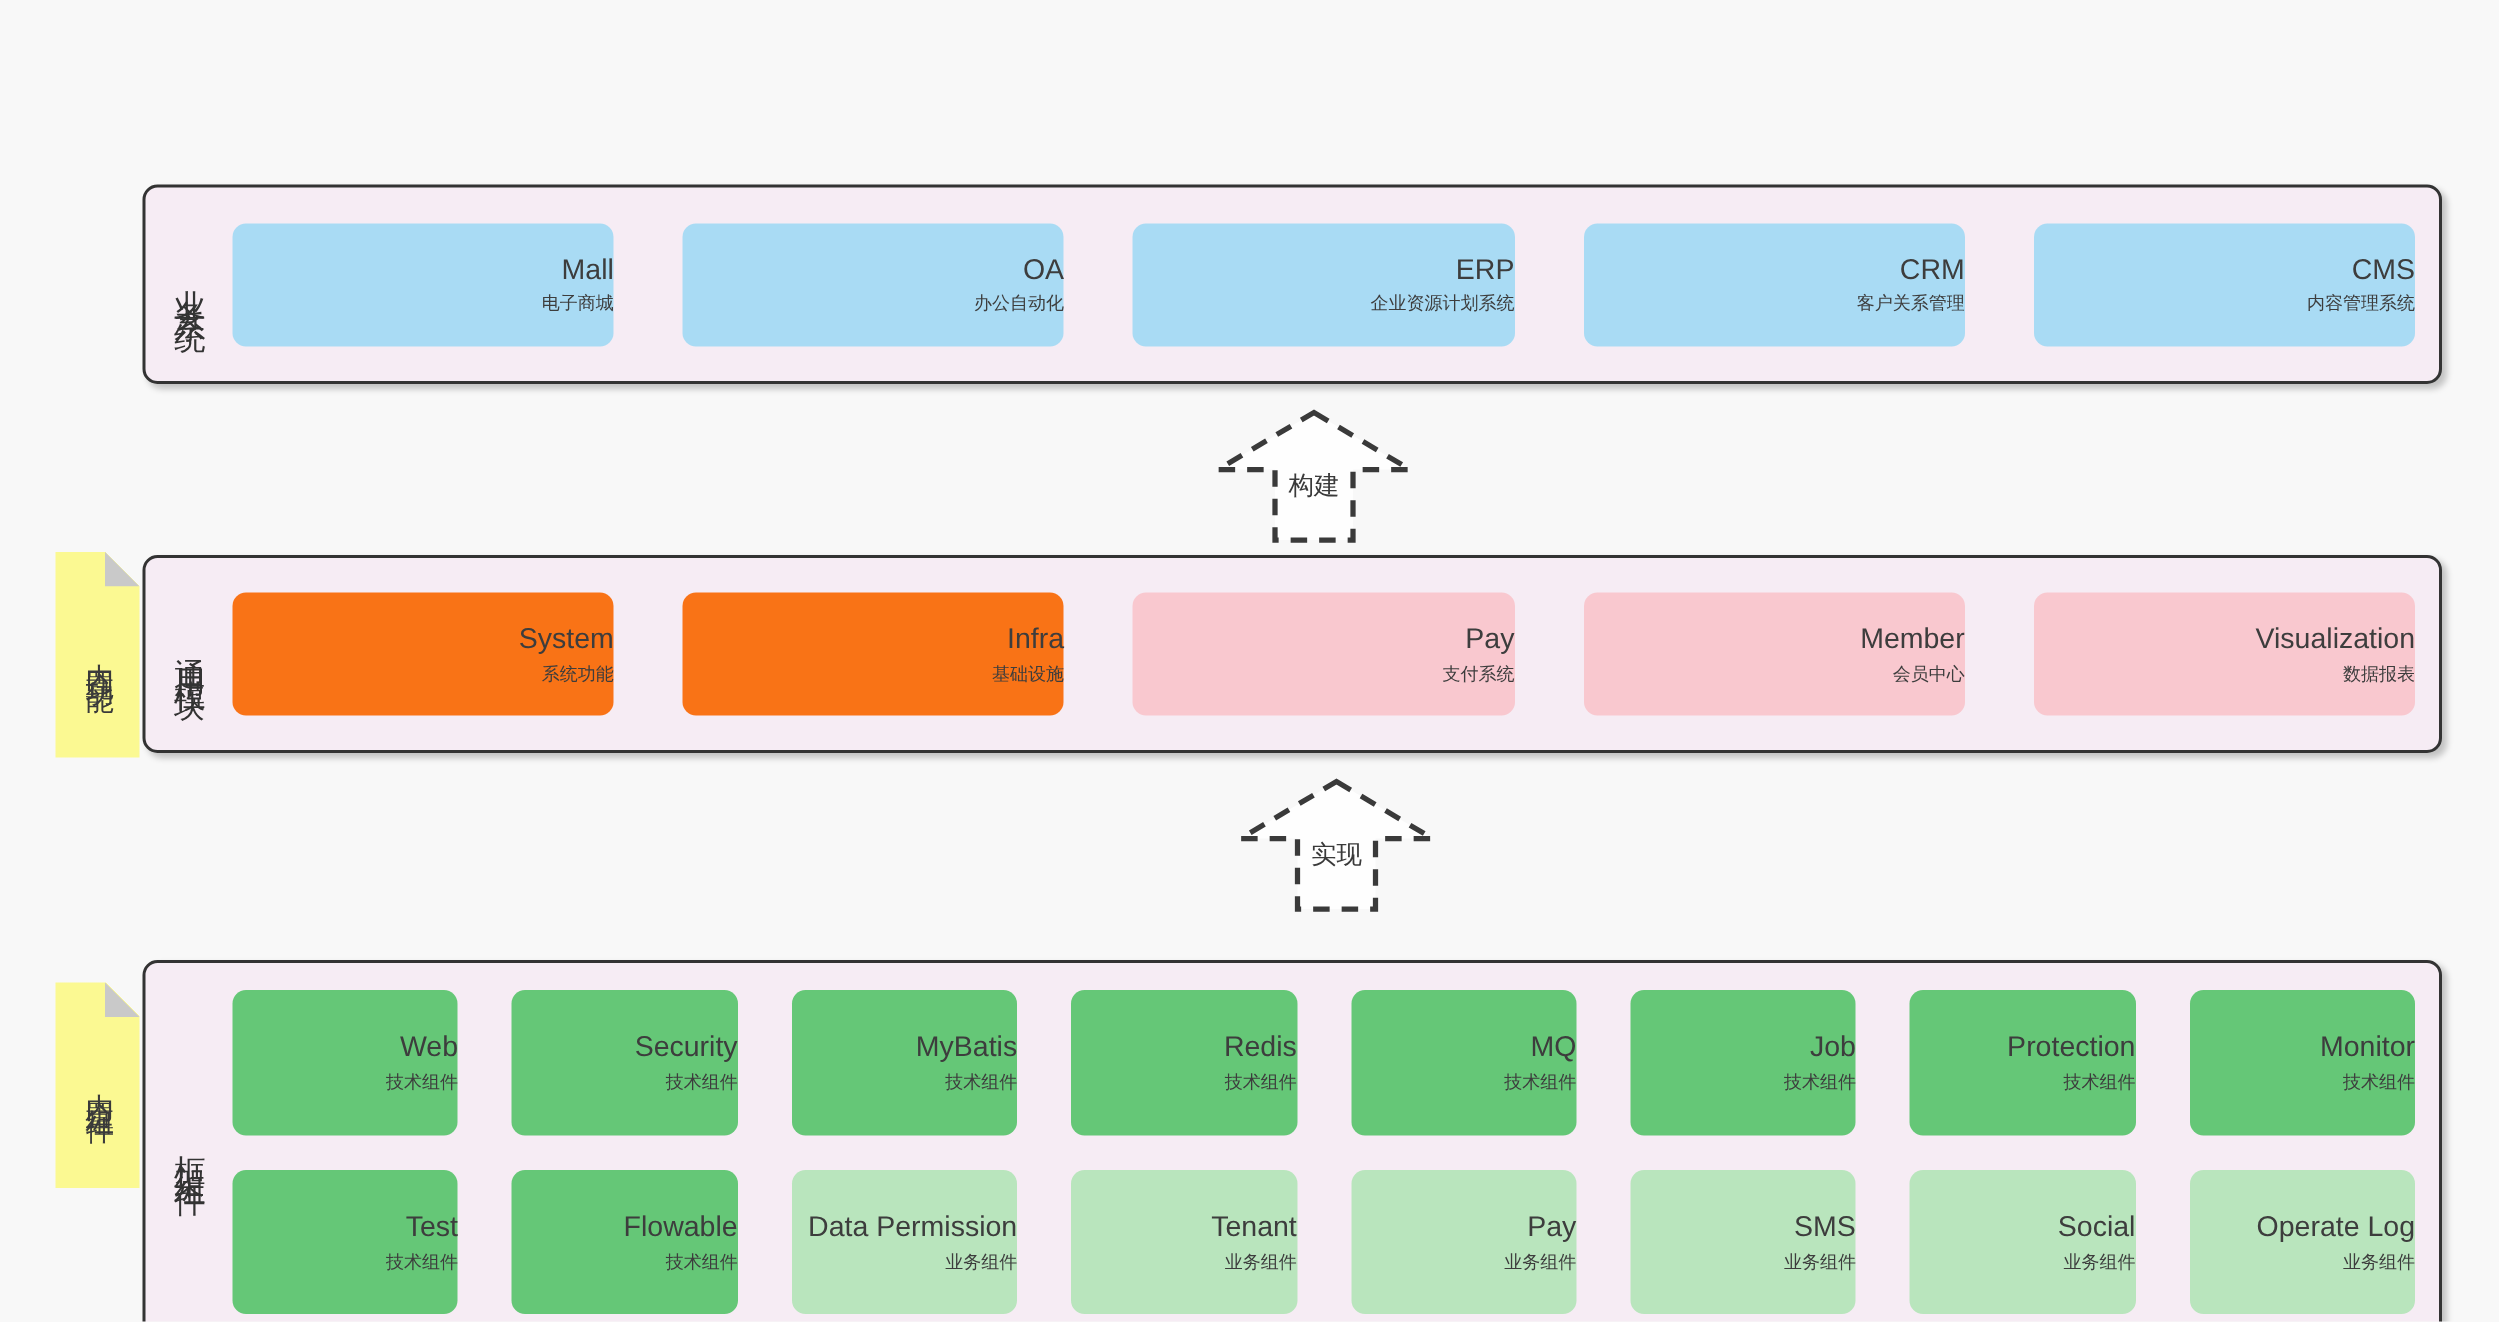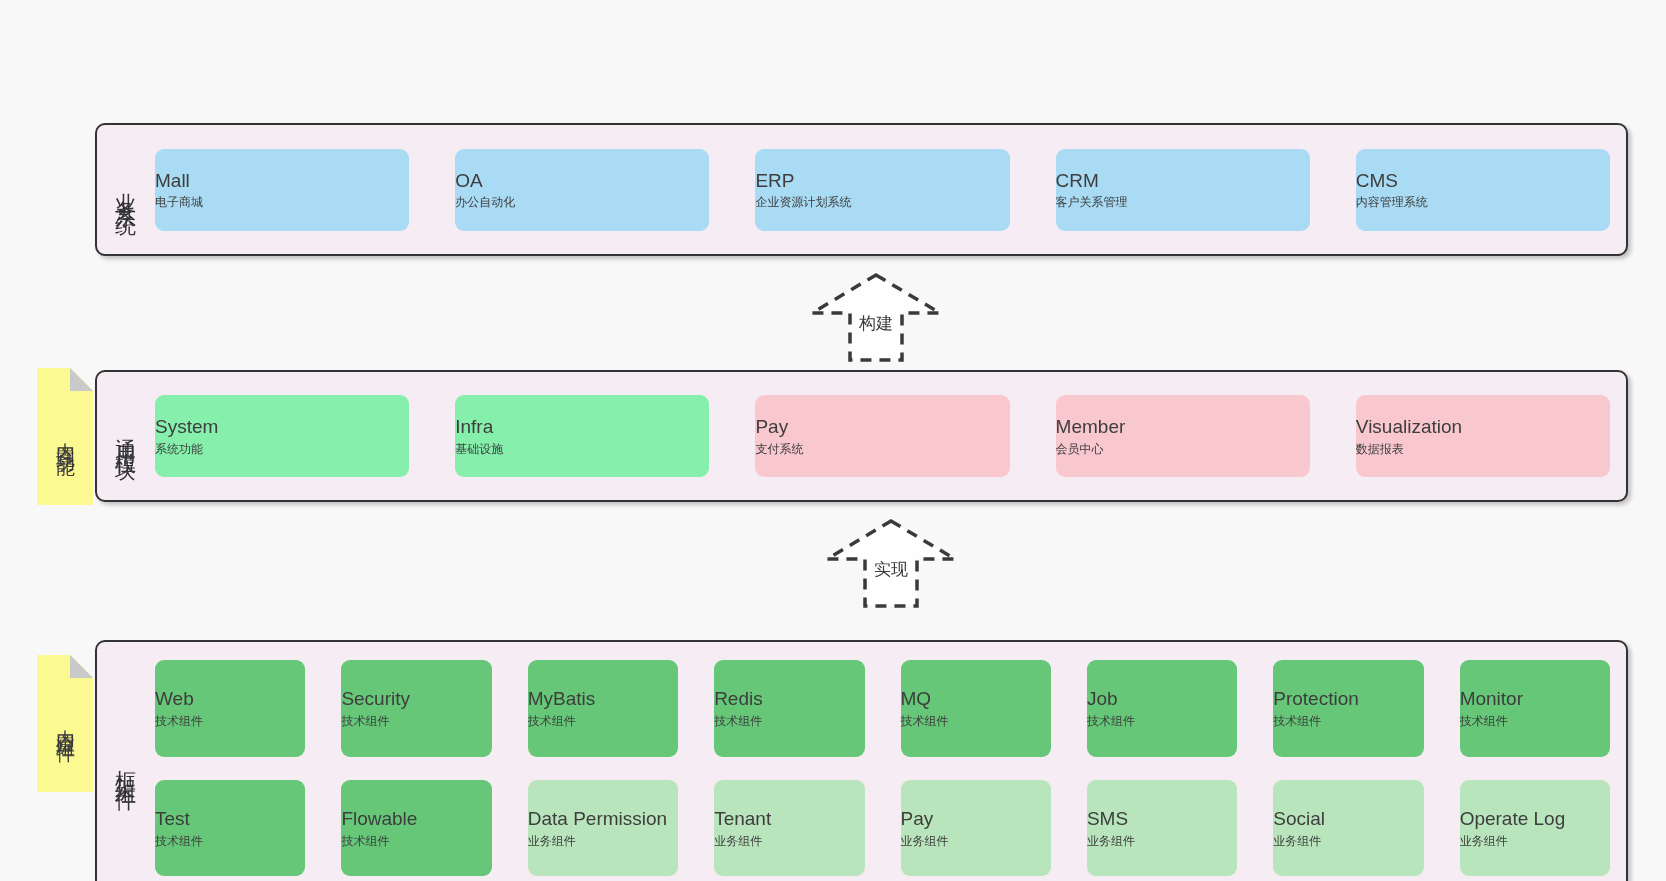--- a/index.html
+++ b/index.html
@@ -27,7 +27,7 @@
   .box-grid{flex:1;display:grid;grid-template-columns:repeat(8,1fr);gap:23px 36px;padding:18px 16px 16px 0;}
   .box{
     flex:1;height:82px;border-radius:9px;
-    display:flex;flex-direction:column;align-items:flex-start;justify-content:center;
+    display:flex;flex-direction:column;align-items:flex-end;justify-content:center;
     text-align:center;line-height:1.42;
   }
   .box-grid .box{height:auto;}

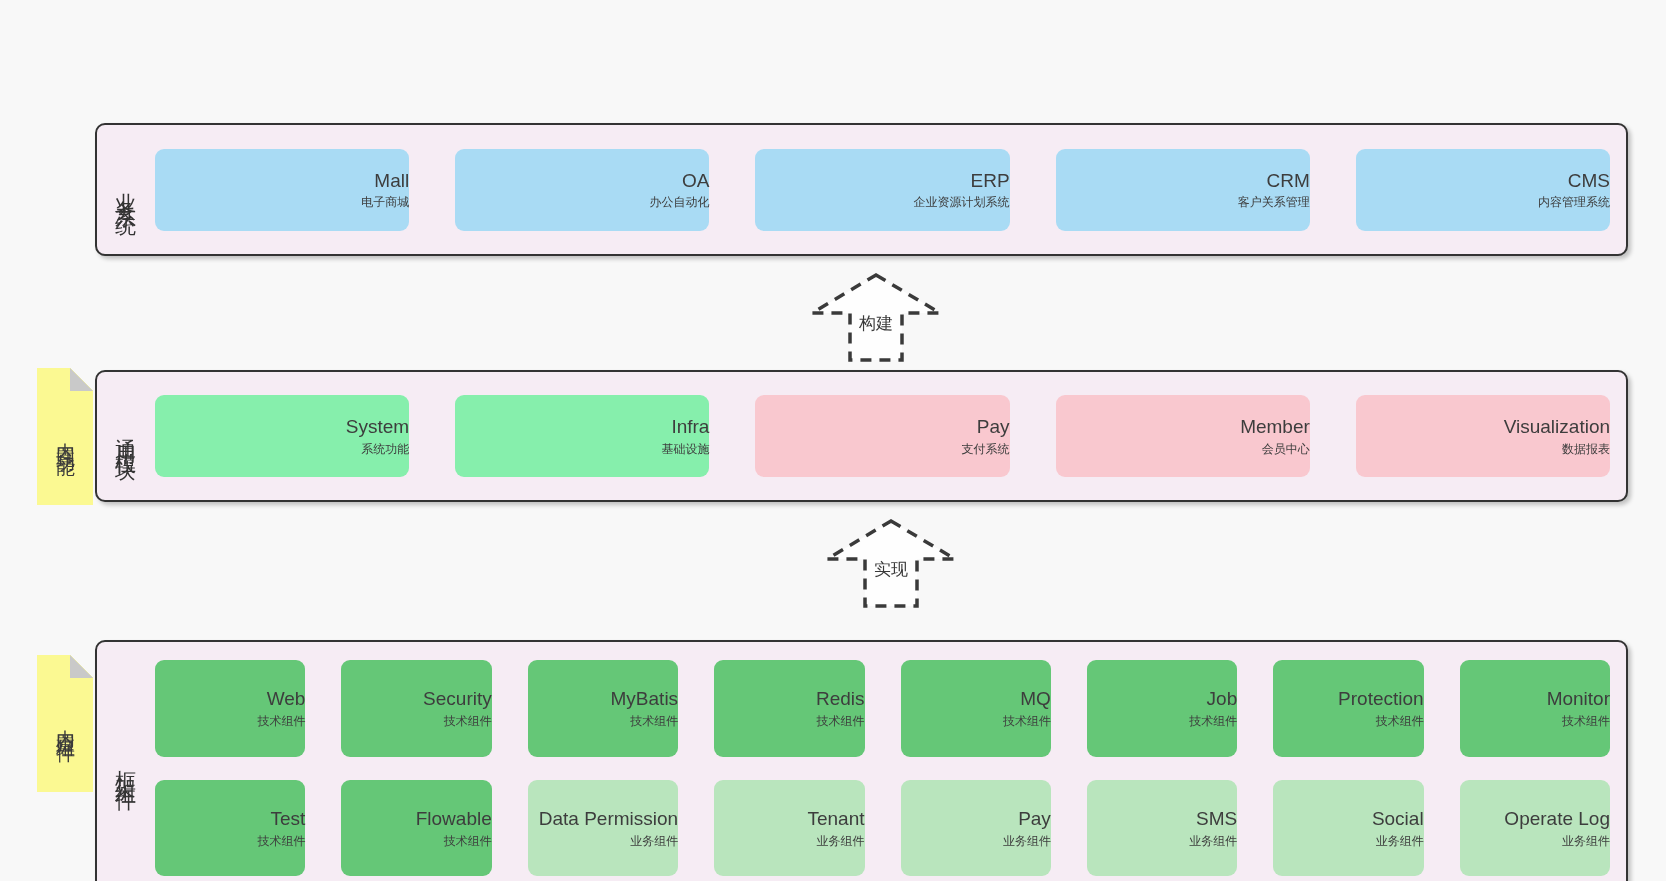--- a/index.html
+++ b/index.html
@@ -34,7 +34,7 @@
   .box .title{font-size:19px;}
   .box .sub{font-size:12px;}
   .tone-blue{background:#a9dbf4;}
-  .tone-red{background:#86efac;}
+  .tone-red{background:#f97316;}
   .tone-pink{background:#f9c8cf;}
   .tone-green{background:#65c777;}
   .tone-lightgreen{background:#b9e5bd;}

